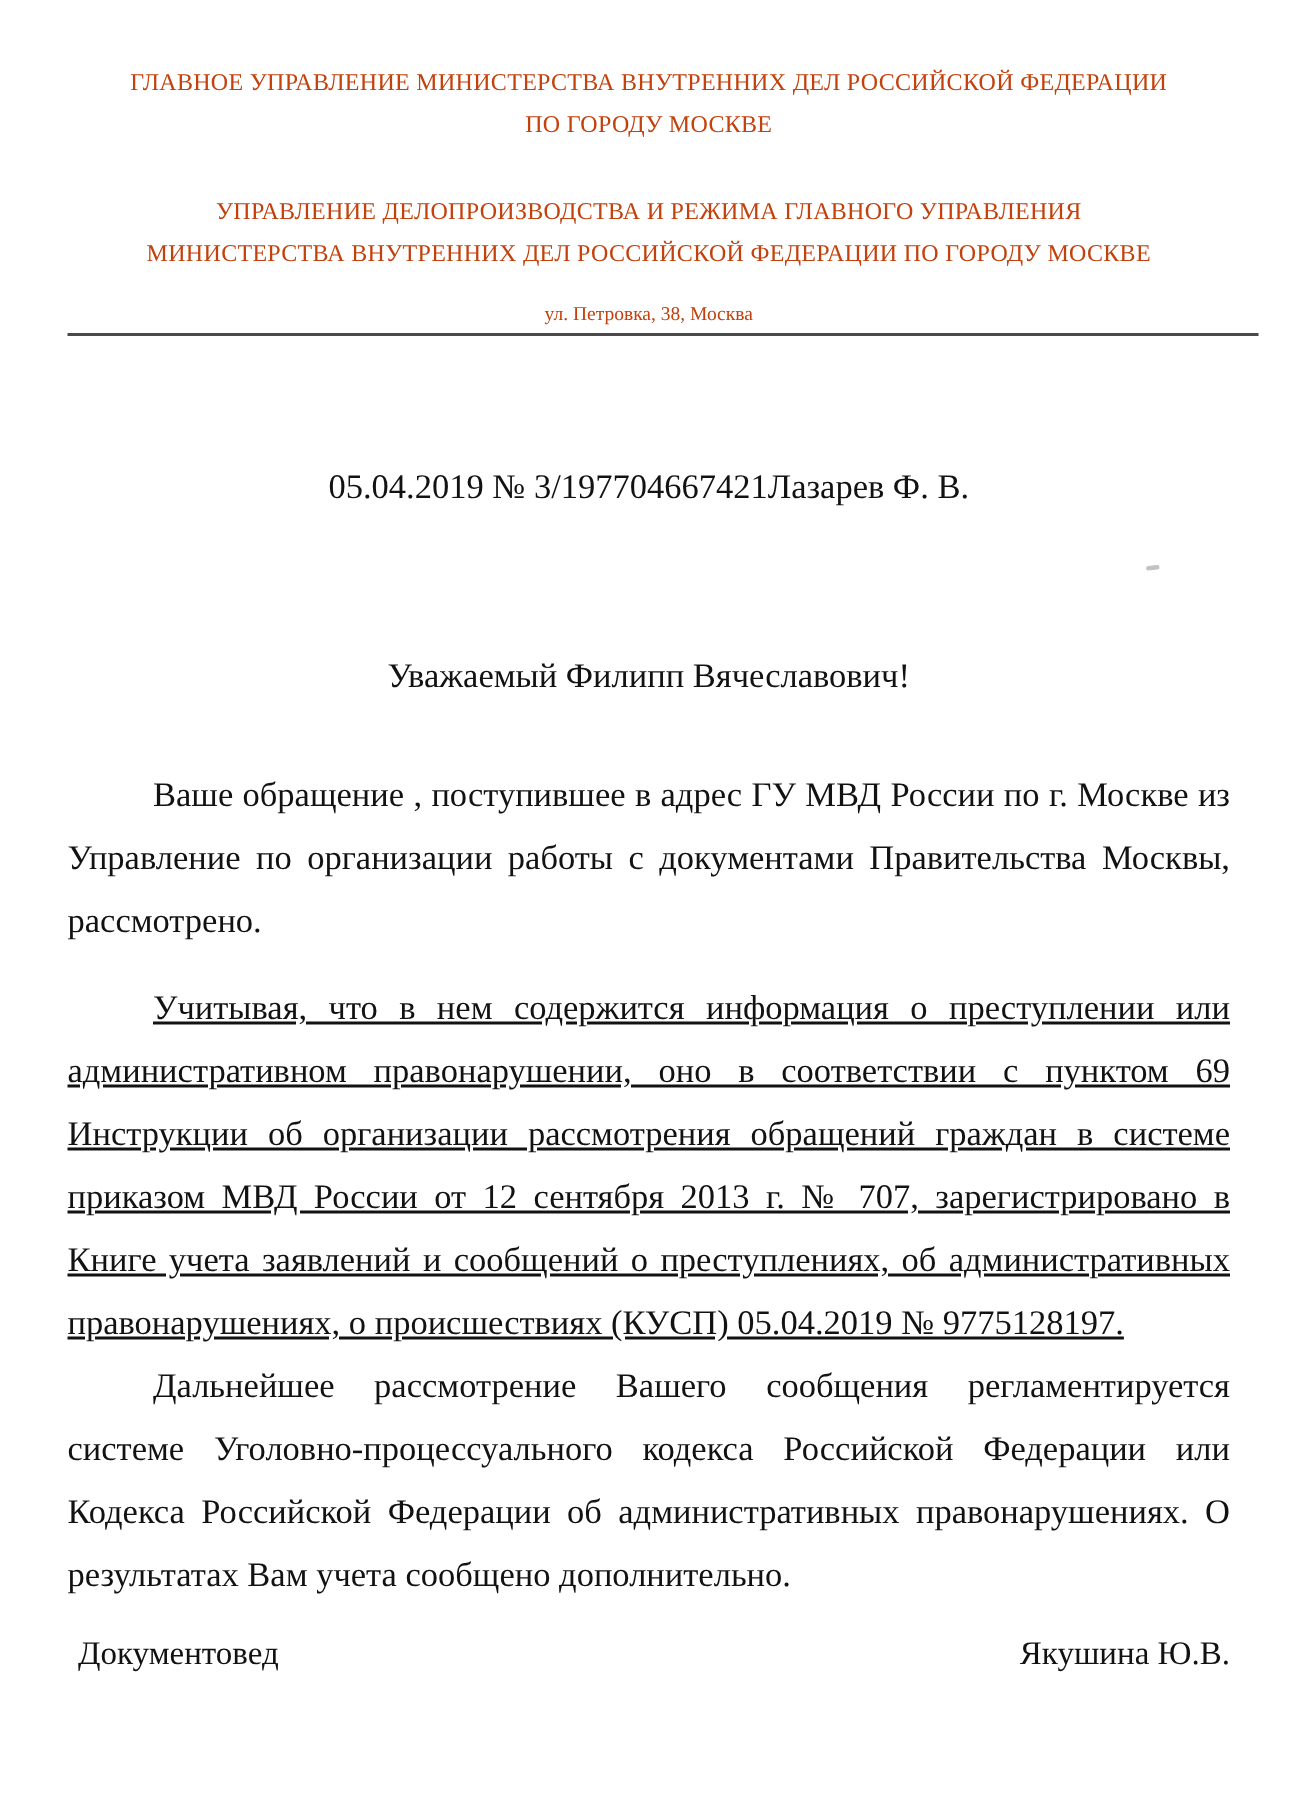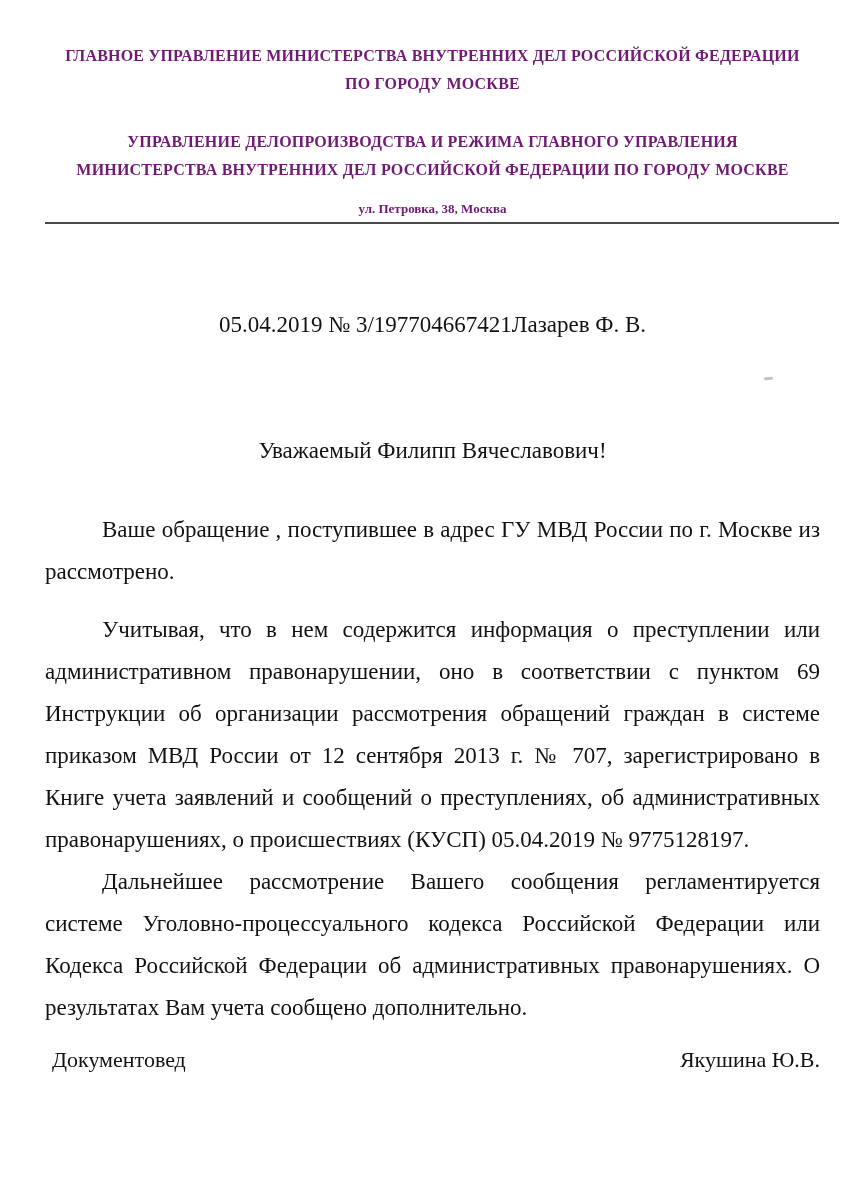--- a/index.html
+++ b/index.html
@@ -21,7 +21,7 @@
   }
 
   
-  .letterhead { text-align: center; font-weight: bold; color: #701a75; }
+  .letterhead { text-align: center; font-weight: normal; color: #c2410c; }
   .org-top  { font-size: 16px; line-height: 28px; letter-spacing: 0.2px; }
   .org-unit { margin-top: 30px; font-size: 16px; line-height: 28px; letter-spacing: 0.2px; }
   .address  { margin-top: 14px; font-size: 13px; line-height: 22px; }

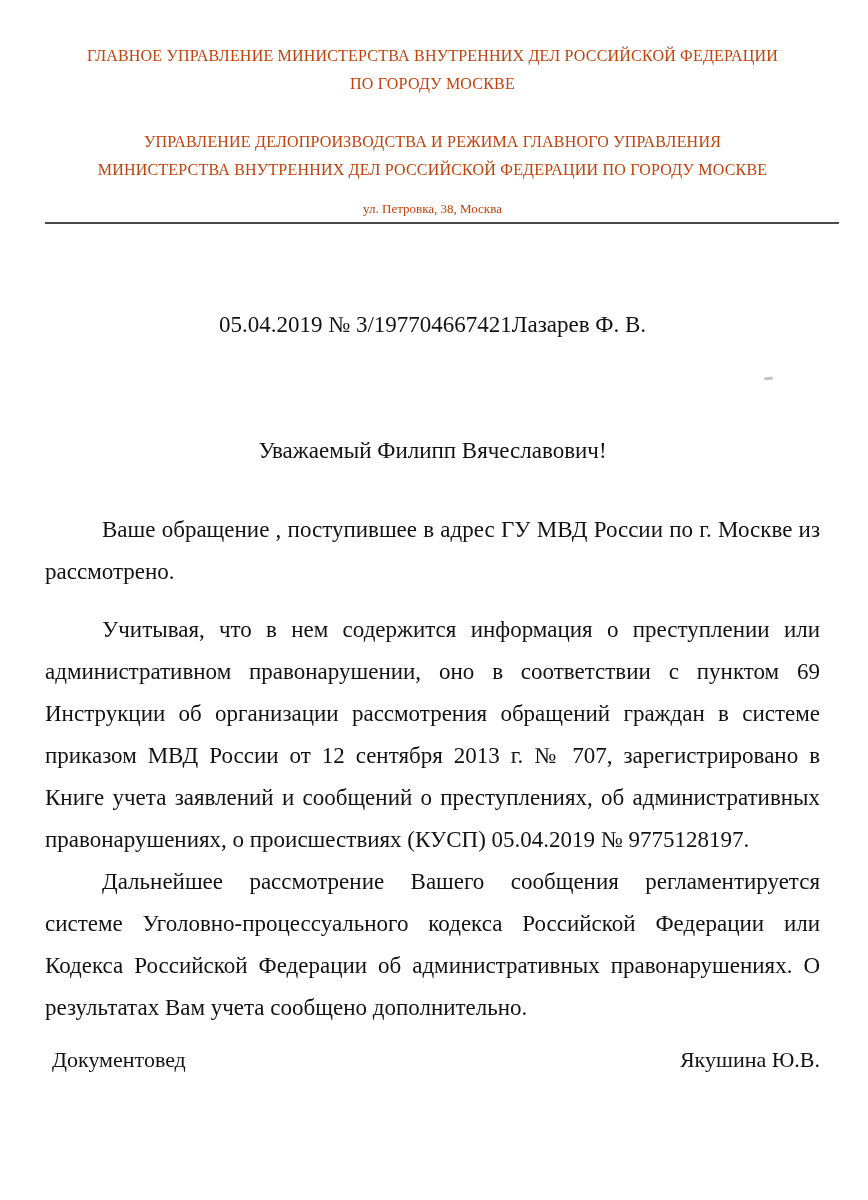--- a/index.html
+++ b/index.html
@@ -117,6 +117,7 @@
   <div class="body">
     <div class="paragraph">
         <div class="pline">Ваше обращение , поступившее в адрес ГУ МВД России по г. Москве из</div>
+        <div class="pline">Управление по организации работы с документами Правительства Москвы,</div>
         <div class="pline">рассмотрено.</div>
       </div>
     <div class="paragraph gap-before">

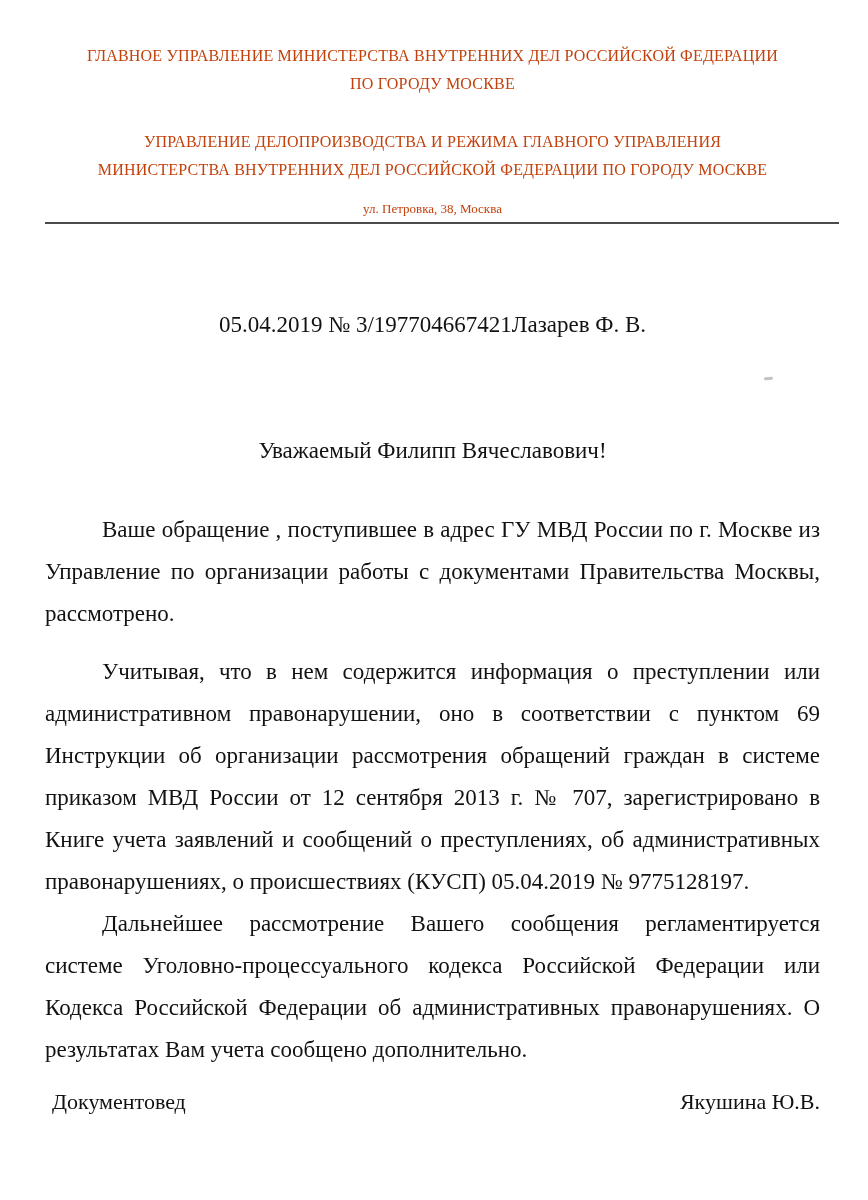--- a/index.html
+++ b/index.html
@@ -67,7 +67,7 @@
   
   .body { margin-top: 37px; font-size: 23px; }
   .paragraph { line-height: 42px; }
-  .paragraph + .paragraph.gap-before { margin-top: 16px; }
+  .paragraph + .paragraph.gap-before { margin-top: 16px; text-decoration: underline; }
   .pline {
     text-align: justify;
     text-align-last: justify;

